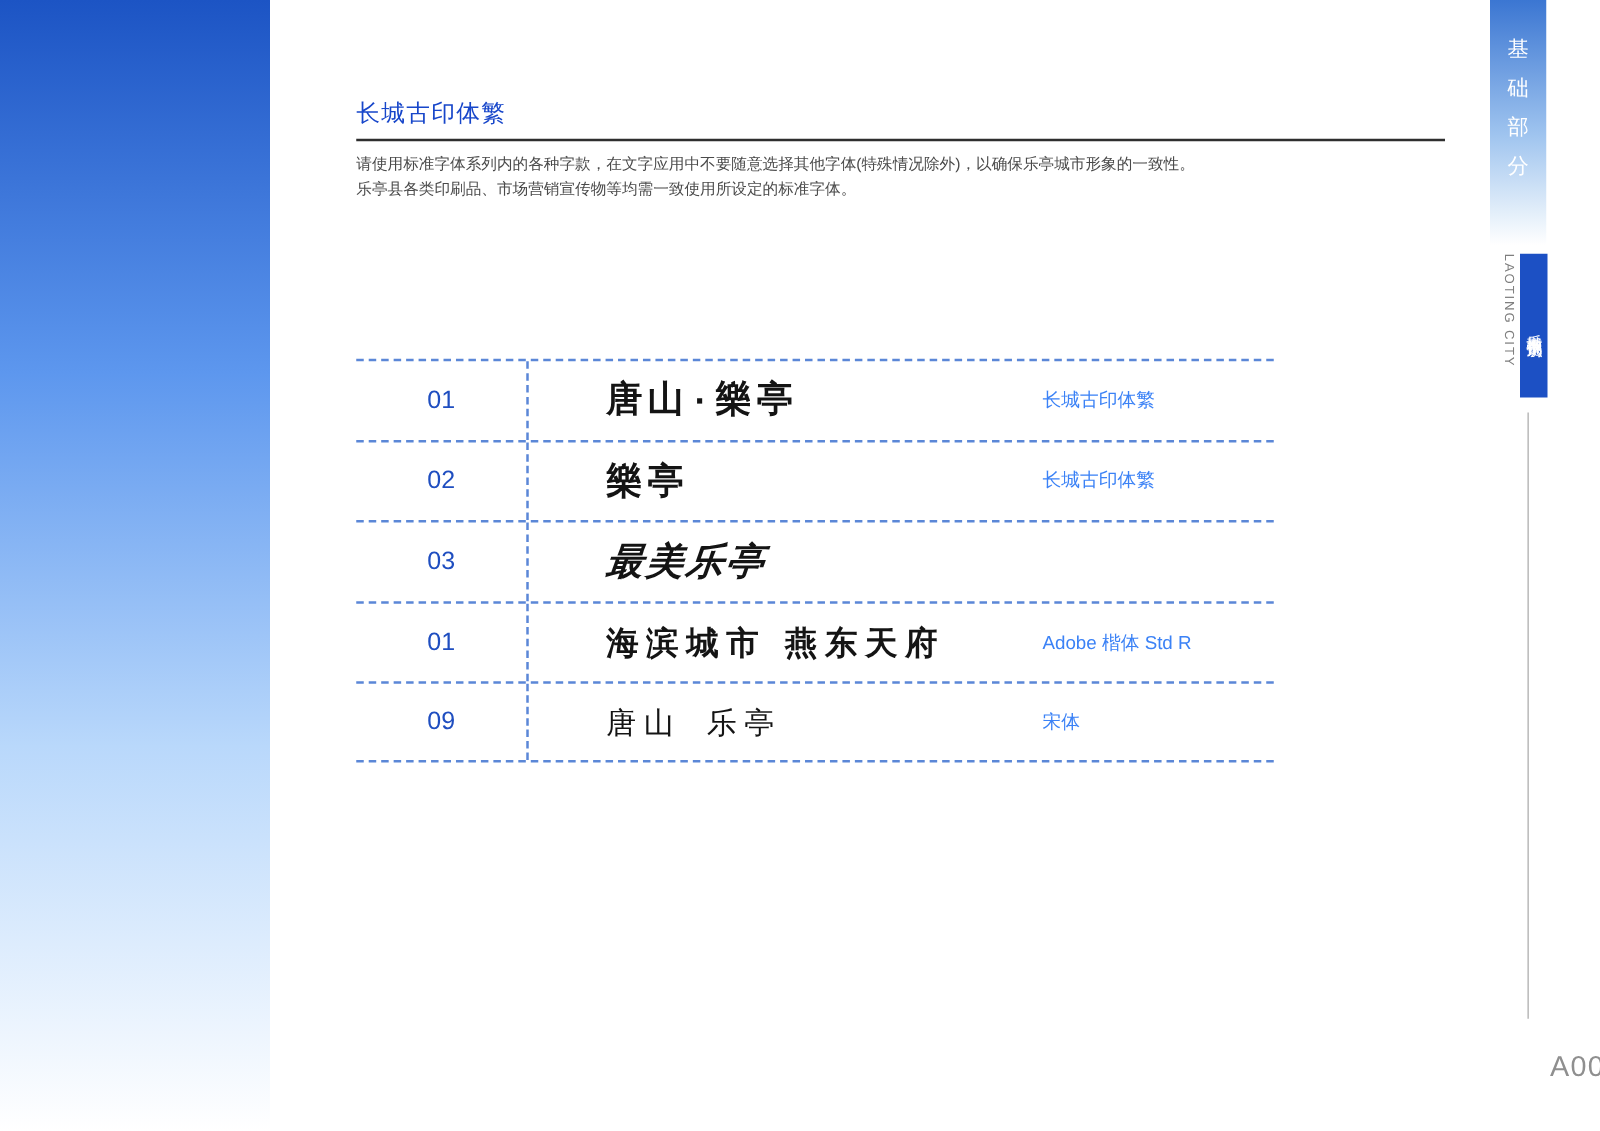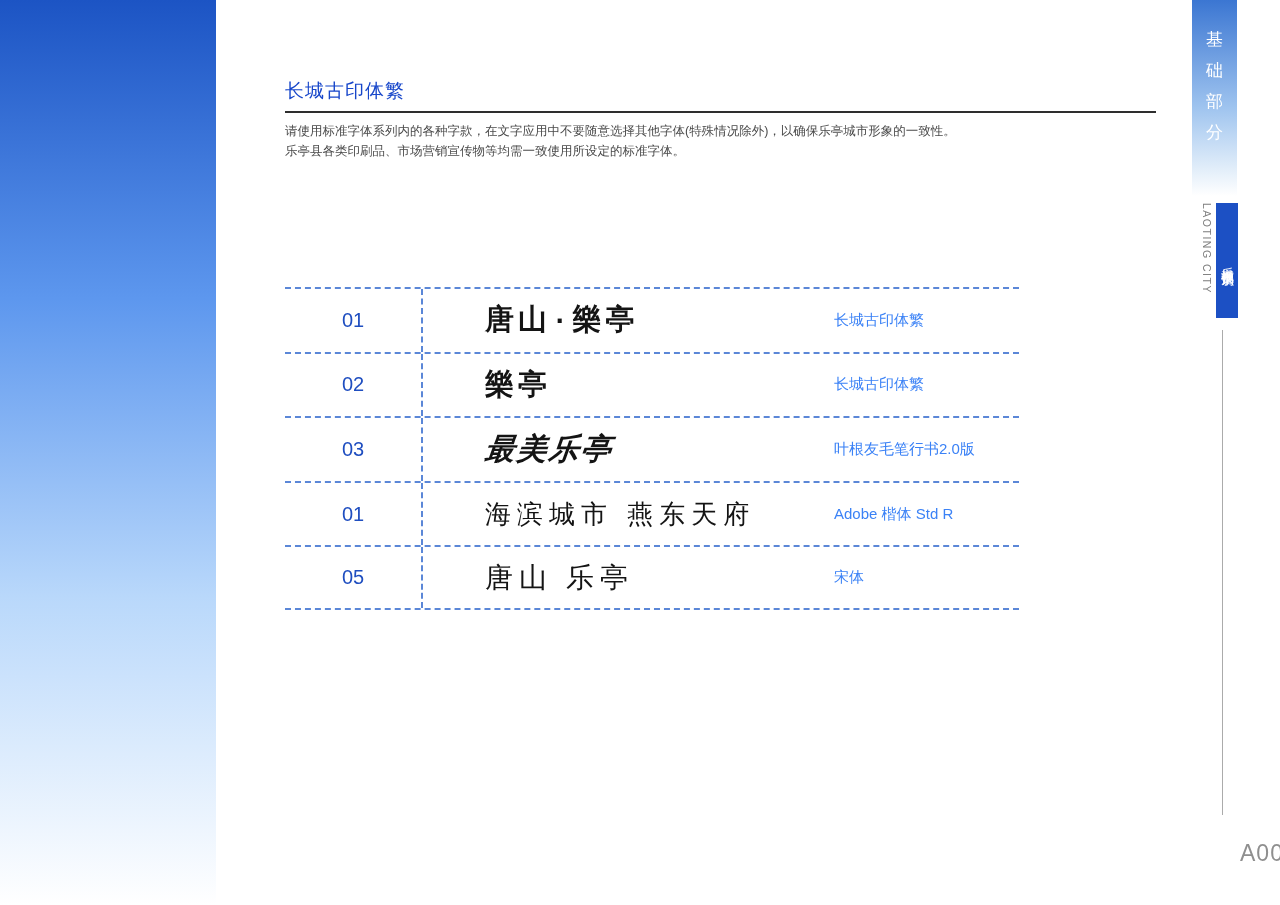--- a/index.html
+++ b/index.html
@@ -109,7 +109,6 @@
     <div class="trow">
       <div class="cell-num">03</div>
       <div class="cell-sample style-brush">最美乐亭</div>
-      <div class="cell-name">叶根友毛笔行书2.0版</div>
     </div>
     <div class="trow">
       <div class="cell-num">01</div>

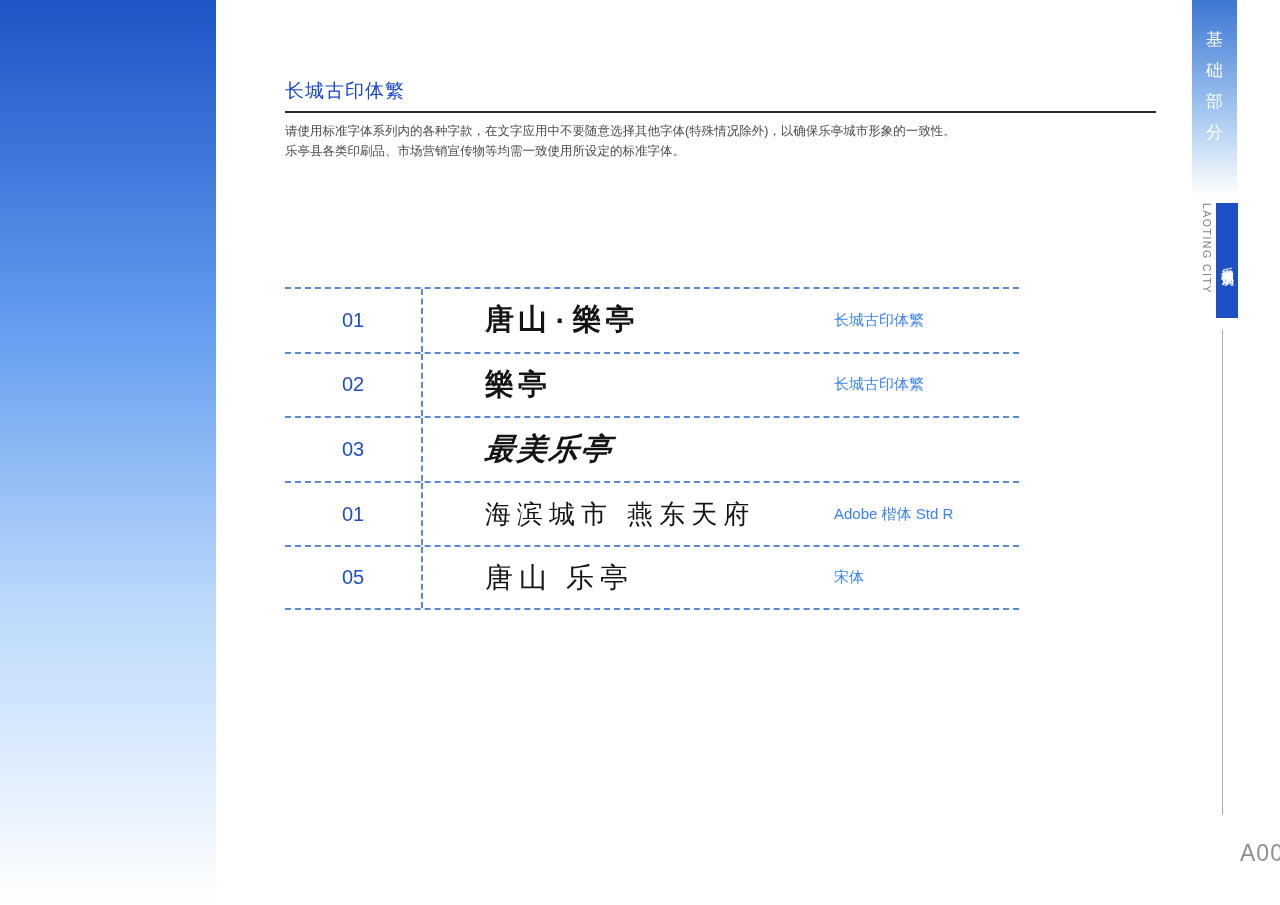--- a/index.html
+++ b/index.html
@@ -49,7 +49,7 @@
   
   .style-guyin{font-family:Liberation Mono, monospace;font-size:29px;font-weight:600;letter-spacing:4px;}
   .style-brush{font-family:"DejaVu Serif", serif;font-size:30px;font-weight:700;font-style:italic;transform:skewX(-6deg);letter-spacing:2px;}
-  .style-kai{font-family:"DejaVu Serif", serif;font-size:26px;letter-spacing:6px;}
+  .style-kai{font-family:"DejaVu Serif", serif;font-size:26px;letter-spacing:6px;font-weight:bold;}
   .style-song{font-family:Liberation Serif, serif;font-size:28px;letter-spacing:6px;}
   
   .right-bar{

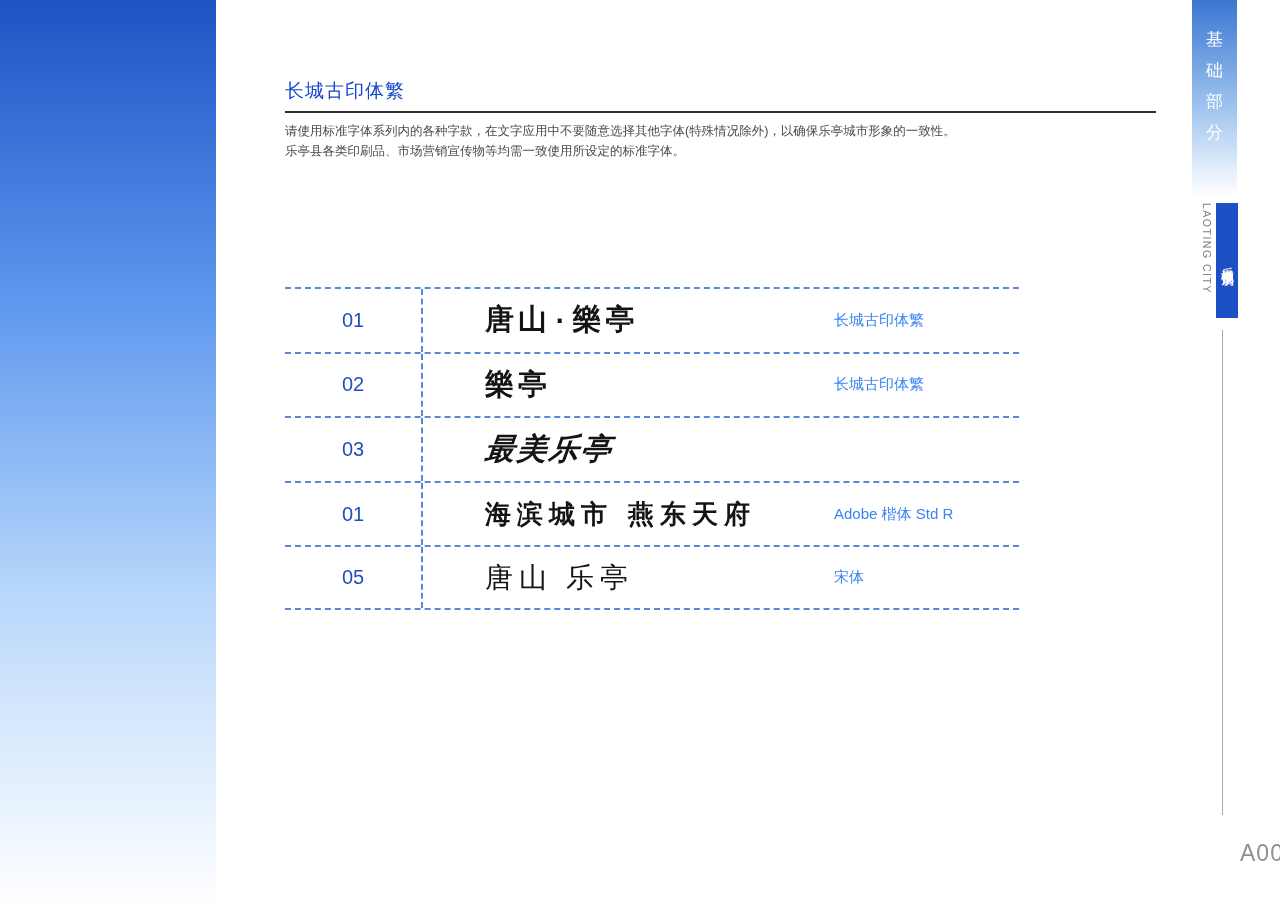--- a/index.html
+++ b/index.html
@@ -116,7 +116,7 @@
       <div class="cell-name">Adobe 楷体 Std R</div>
     </div>
     <div class="trow">
-      <div class="cell-num">05</div>
+      <div class="cell-num">09</div>
       <div class="cell-sample style-song">唐山 乐亭</div>
       <div class="cell-name">宋体</div>
     </div>

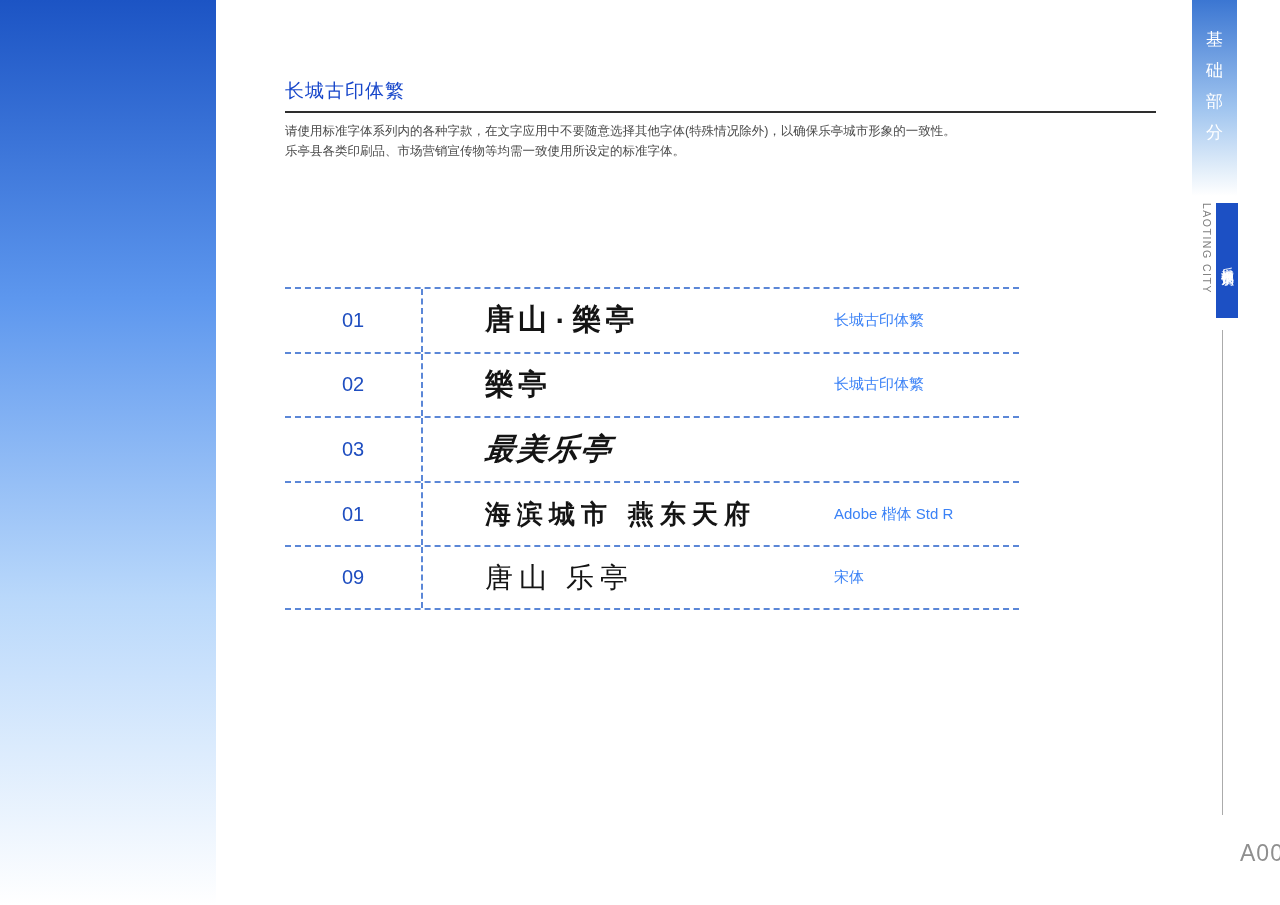--- a/index.html
+++ b/index.html
@@ -50,7 +50,7 @@
   .style-guyin{font-family:Liberation Mono, monospace;font-size:29px;font-weight:600;letter-spacing:4px;}
   .style-brush{font-family:"DejaVu Serif", serif;font-size:30px;font-weight:700;font-style:italic;transform:skewX(-6deg);letter-spacing:2px;}
   .style-kai{font-family:"DejaVu Serif", serif;font-size:26px;letter-spacing:6px;font-weight:bold;}
-  .style-song{font-family:Liberation Serif, serif;font-size:28px;letter-spacing:6px;}
+  .style-song{font-family:Liberation Mono, monospace;font-size:24px;letter-spacing:6px;}
   
   .right-bar{
     position:absolute;left:1192px;top:0;width:45px;height:196px;

